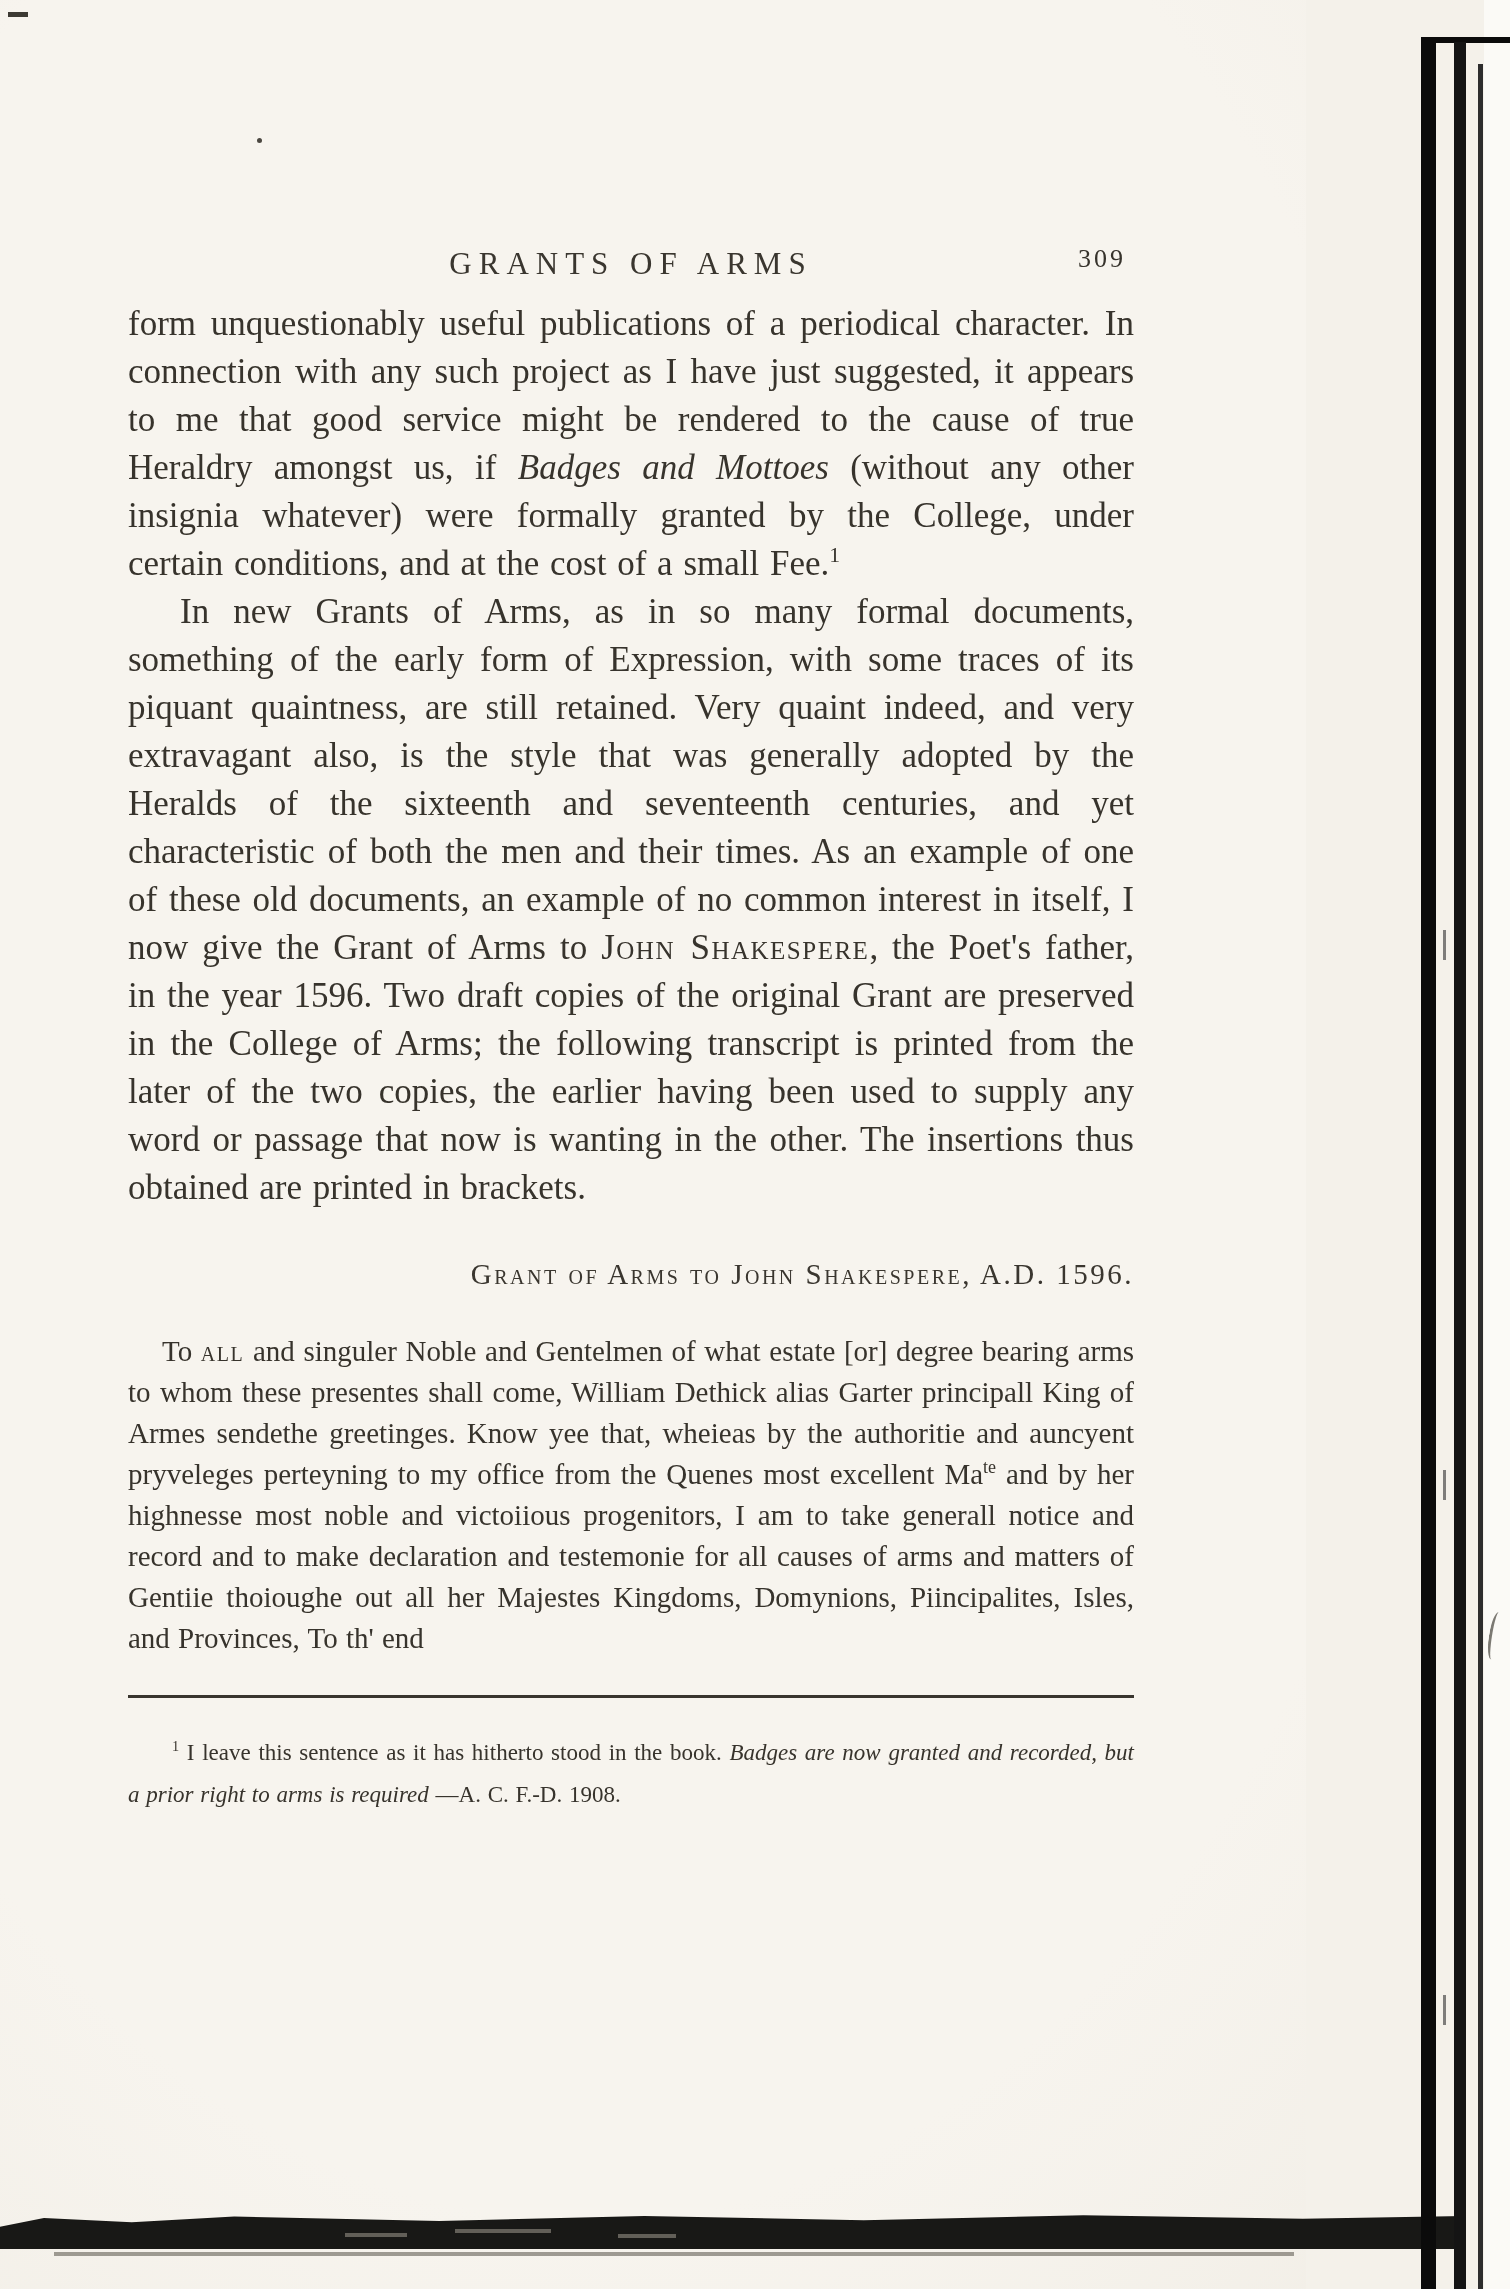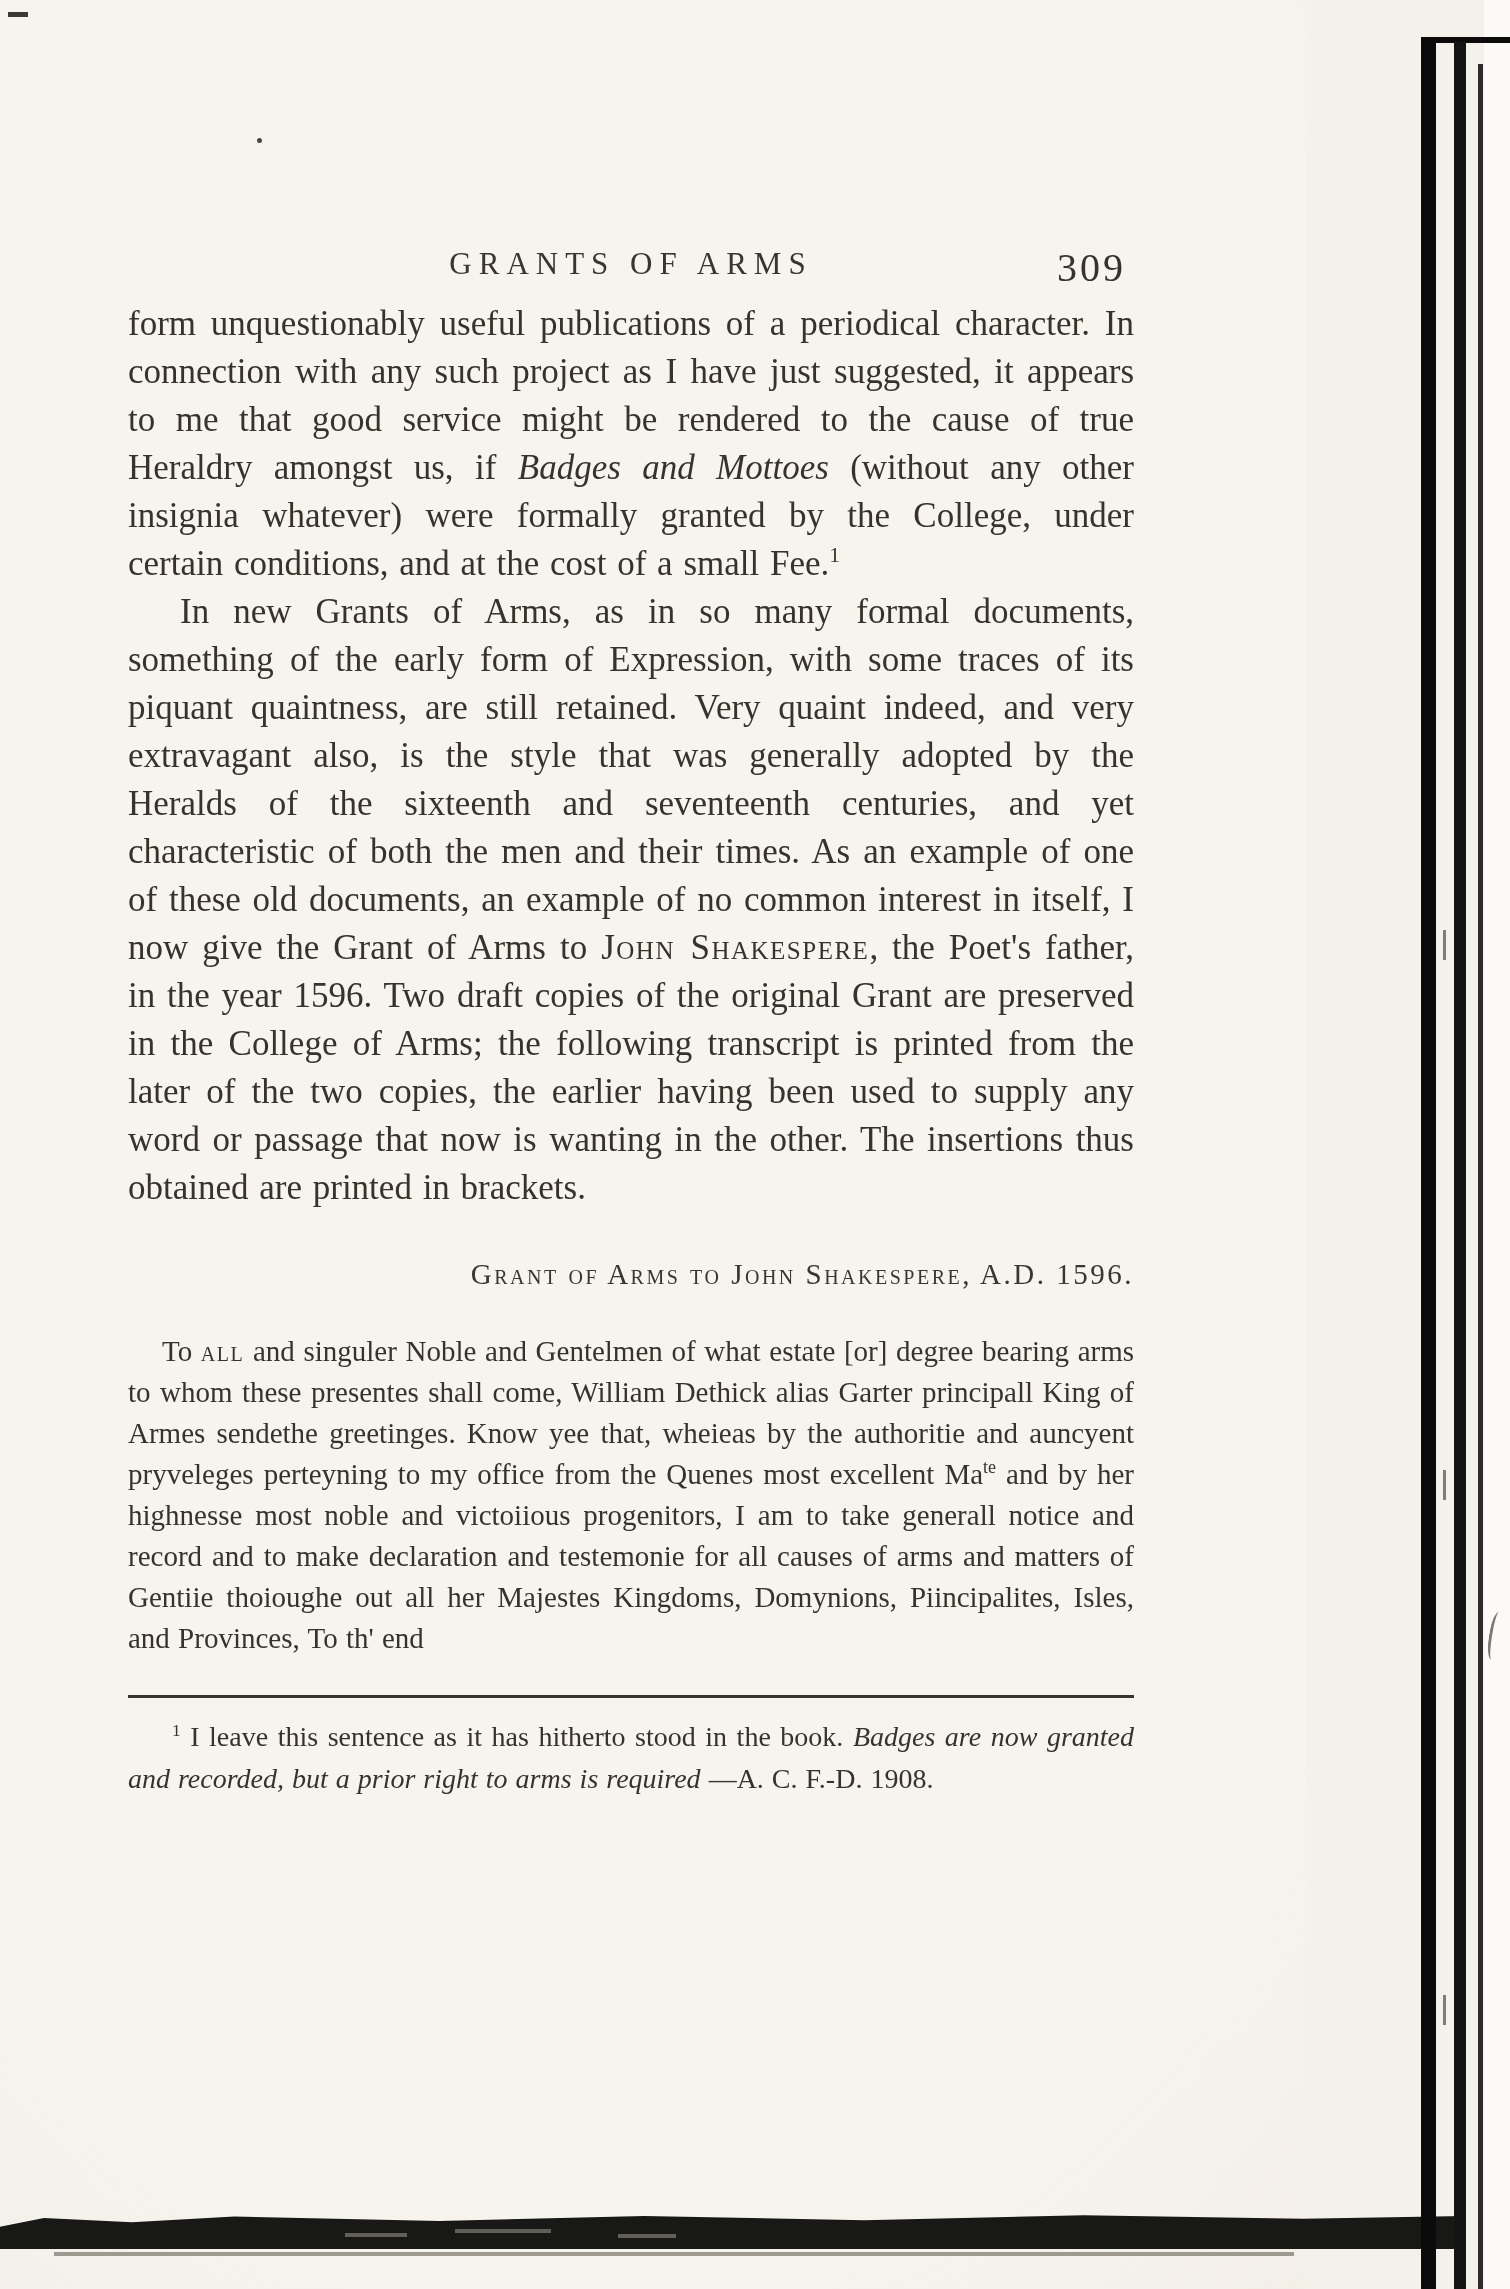--- a/index.html
+++ b/index.html
@@ -30,7 +30,7 @@
   }
   .rh-page {
     position:absolute; right:8px; top:-2px;
-    font-size:40px; letter-spacing:3px;
+    font-size:26px; letter-spacing:3px;
   }
   .body {
     font-size:35px; line-height:48px; text-align:justify;

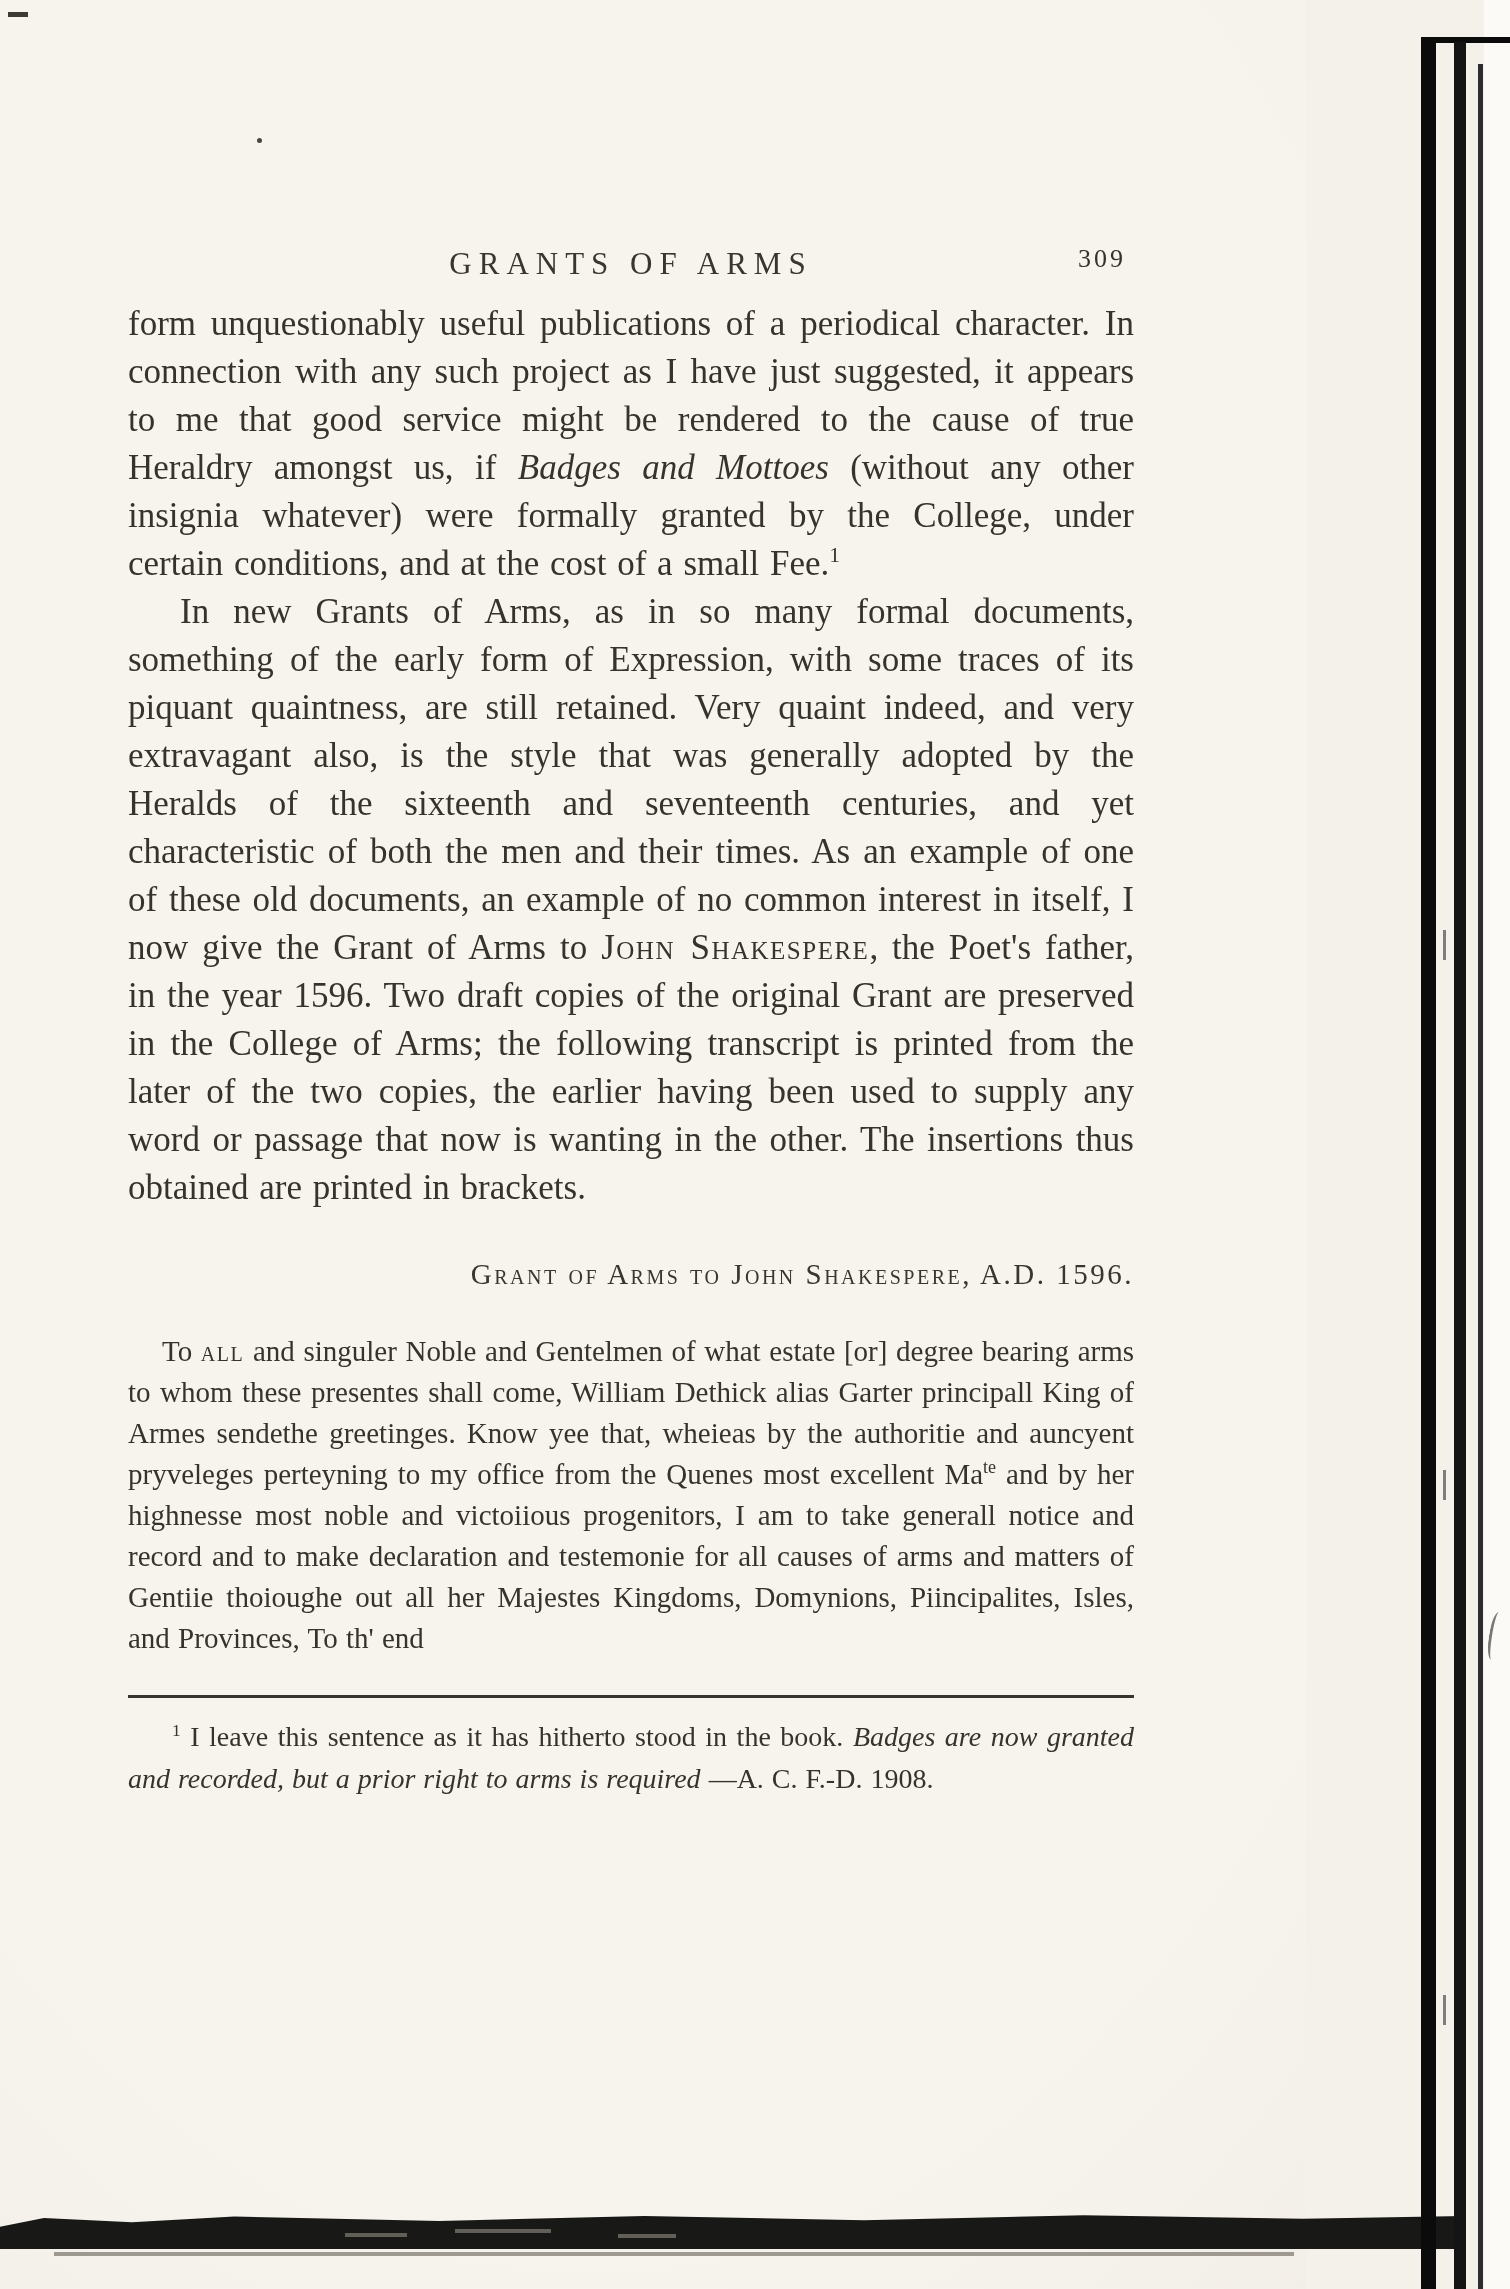--- a/index.html
+++ b/index.html
@@ -51,8 +51,8 @@
     margin-top:36px; border-top:3px solid #39352e; width:100%; height:0;
   }
   .footnote {
-    margin-top:18px;
-    font-size:28px; line-height:42px; text-align:justify;
+    margin-top:34px;
+    font-size:23px; line-height:42px; text-align:justify;
     text-indent:44px; word-spacing:1px;
   }
   .it { font-style:italic; }

